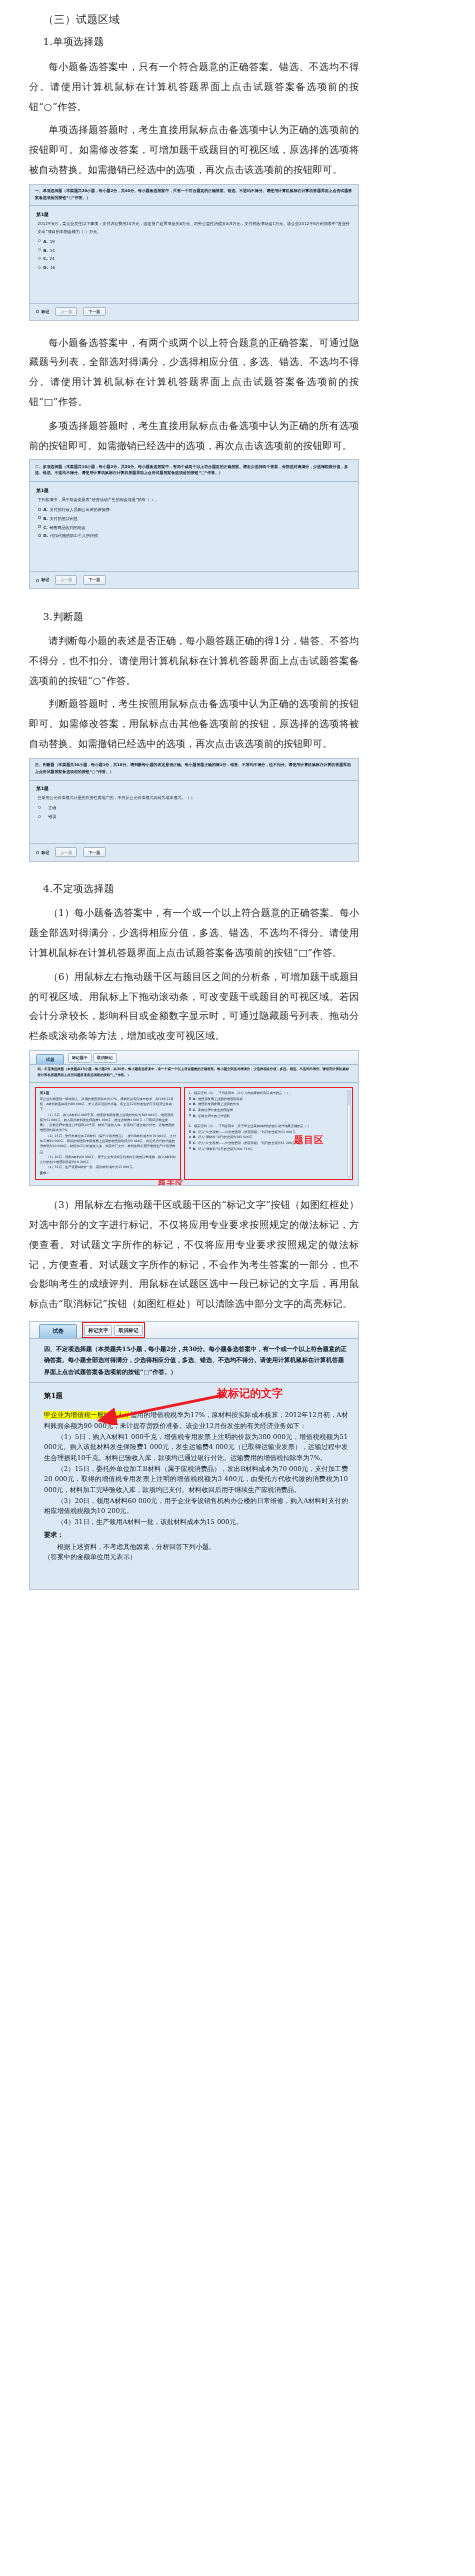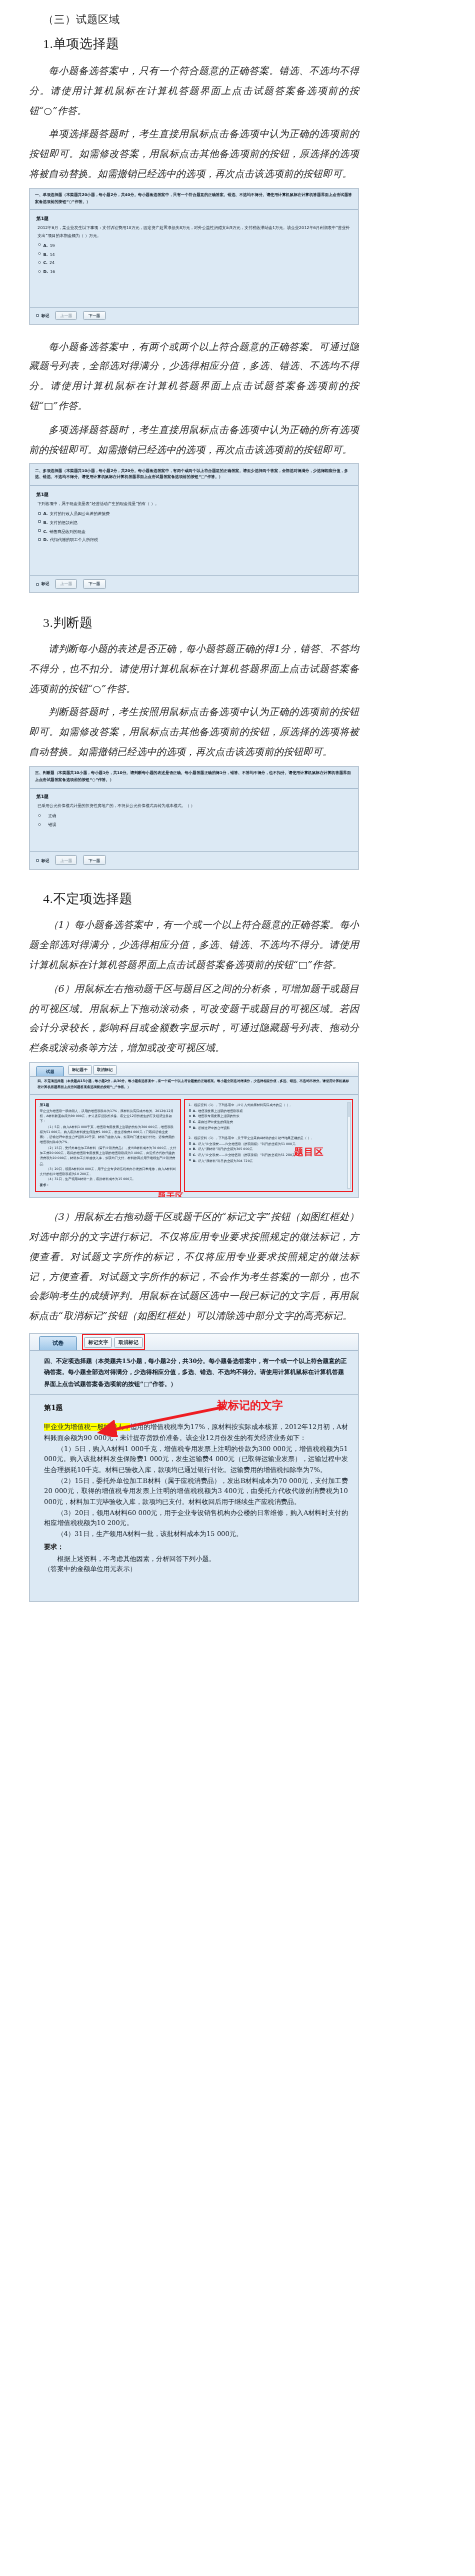--- a/index.html
+++ b/index.html
@@ -20,10 +20,9 @@
     font-family: "DejaVu Serif","Liberation Serif",serif;
   }
   .h-sub {
-    font-size: 13px;
+    font-size: 10px;
     margin: 8.8px 0 7.5px 14px;
     letter-spacing: 0.2px;
-    font-family: Liberation Serif, serif;
   }
   .p {
     font-size: 9.7px;

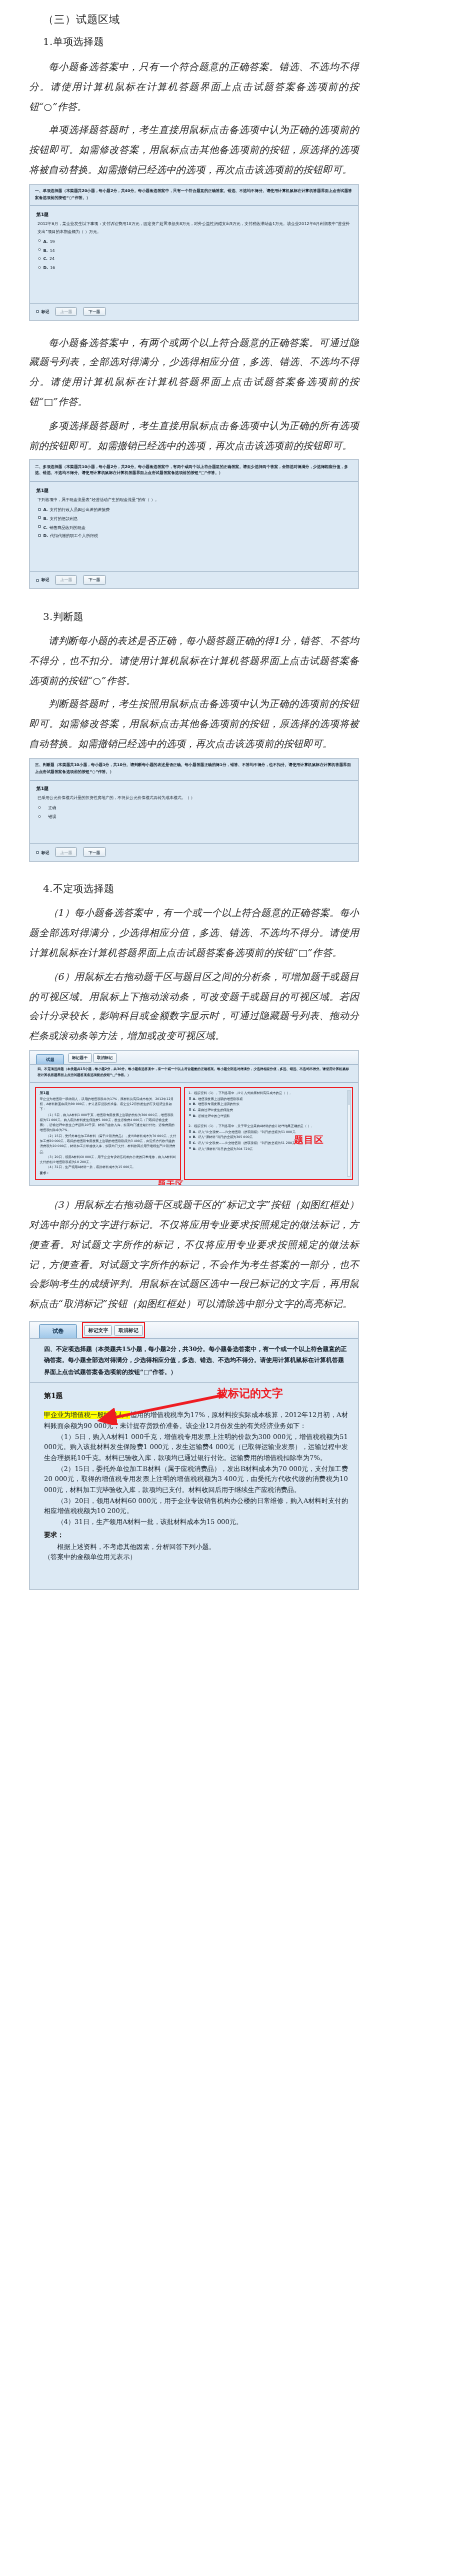--- a/index.html
+++ b/index.html
@@ -32,7 +32,6 @@
     margin: 0 0 3.8px 0;
     text-indent: 2em;
     letter-spacing: 0.1px;
-    font-style: italic;
   }
   .gap-s { height: 5px; }
 

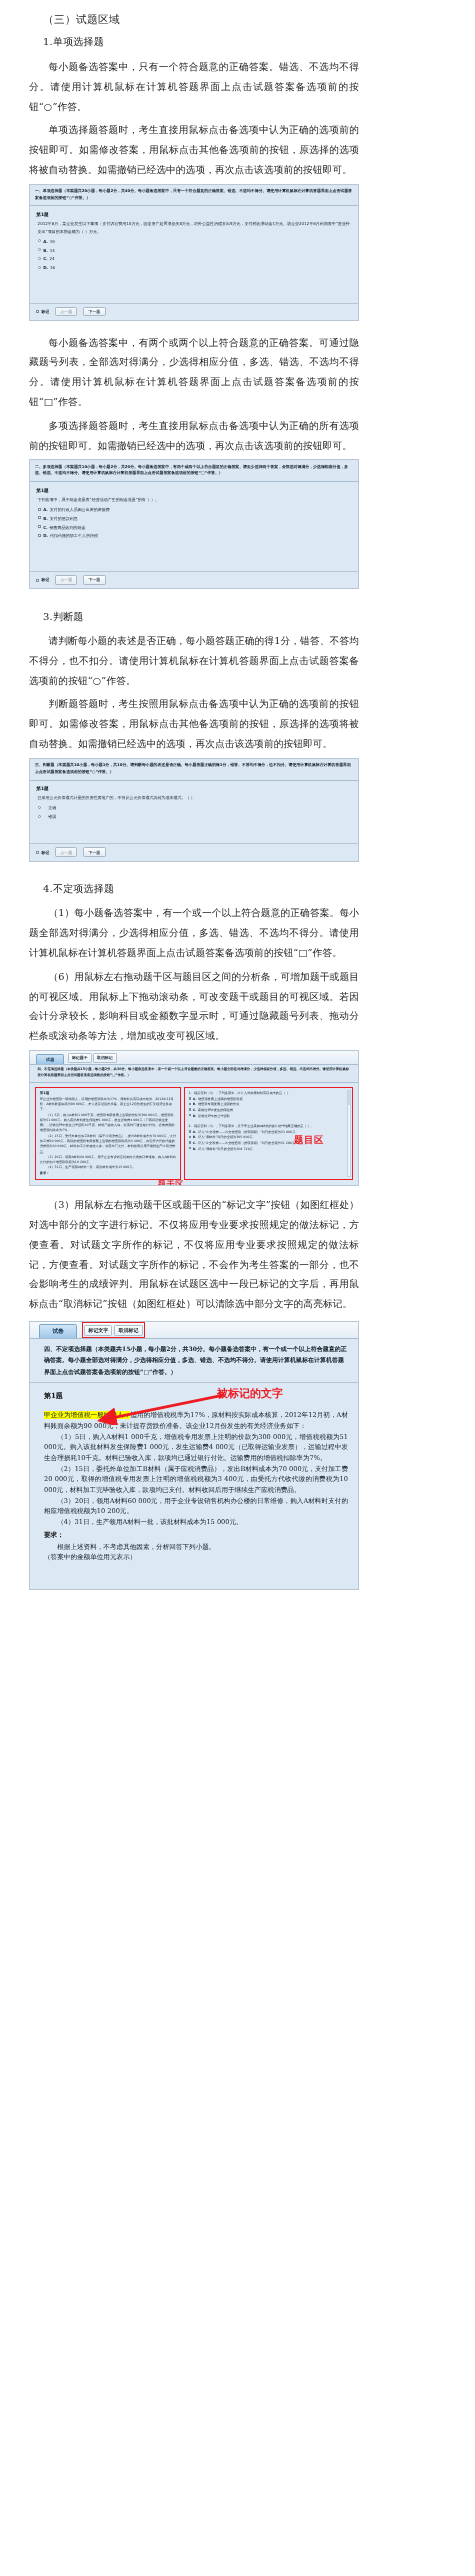--- a/index.html
+++ b/index.html
@@ -213,7 +213,7 @@
 
   <div class="h-sub">1.单项选择题</div>
   <p class="p">每小题备选答案中，只有一个符合题意的正确答案。错选、不选均不得分。请使用计算机鼠标在计算机答题界面上点击试题答案备选项前的按钮“○”作答。</p>
-  <p class="p">单项选择题答题时，考生直接用鼠标点击备选项中认为正确的选项前的按钮即可。如需修改答案，用鼠标点击其他备选项前的按钮，原选择的选项将被自动替换。如需撤销已经选中的选项，再次点击该选项前的按钮即可。</p>
+  <p class="p">单项选择题答题时，考生直接用鼠标点击备选项中认为正确的选项前的按钮即可。如需修改答案，可增加题干或题目的可视区域，原选择的选项将被自动替换。如需撤销已经选中的选项，再次点击该选项前的按钮即可。</p>
 
   <div class="shot">
     <div class="shot-inst">一、单项选择题（本类题共20小题，每小题2分，共40分。每小题备选答案中，只有一个符合题意的正确答案。错选、不选均不得分。请使用计算机鼠标在计算机答题界面上点击试题答案备选项前的按钮“○”作答。）</div>

